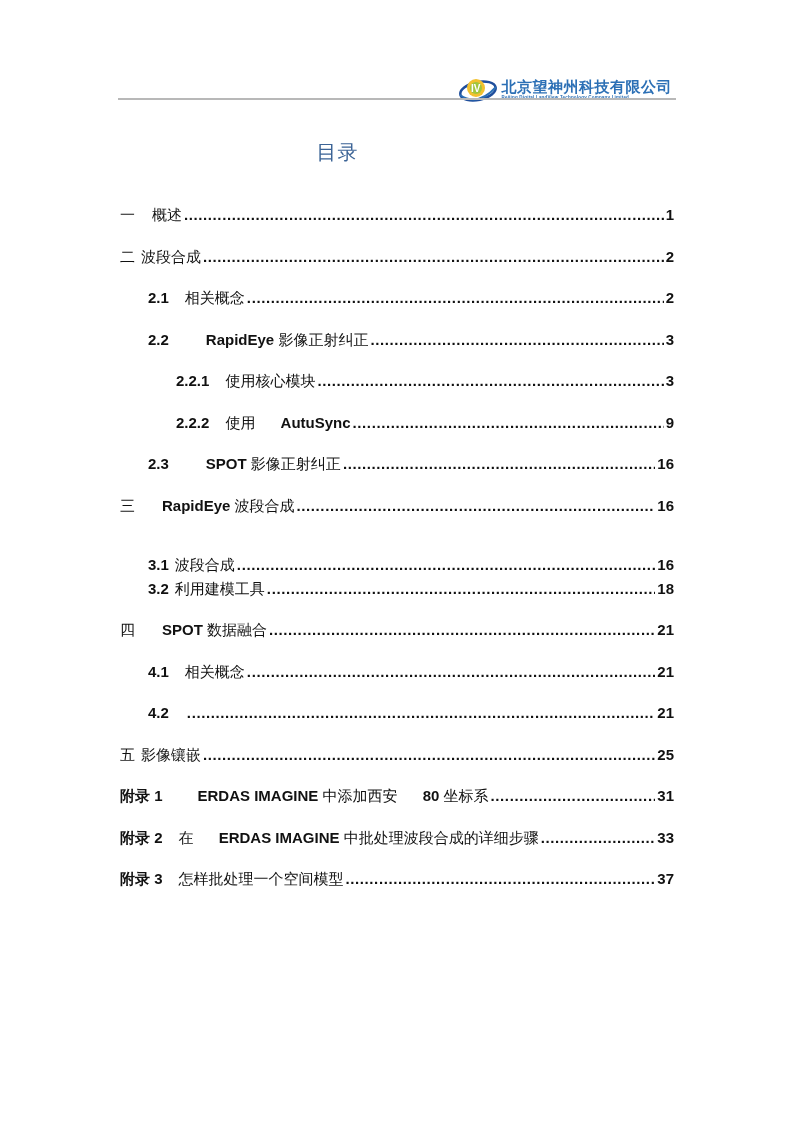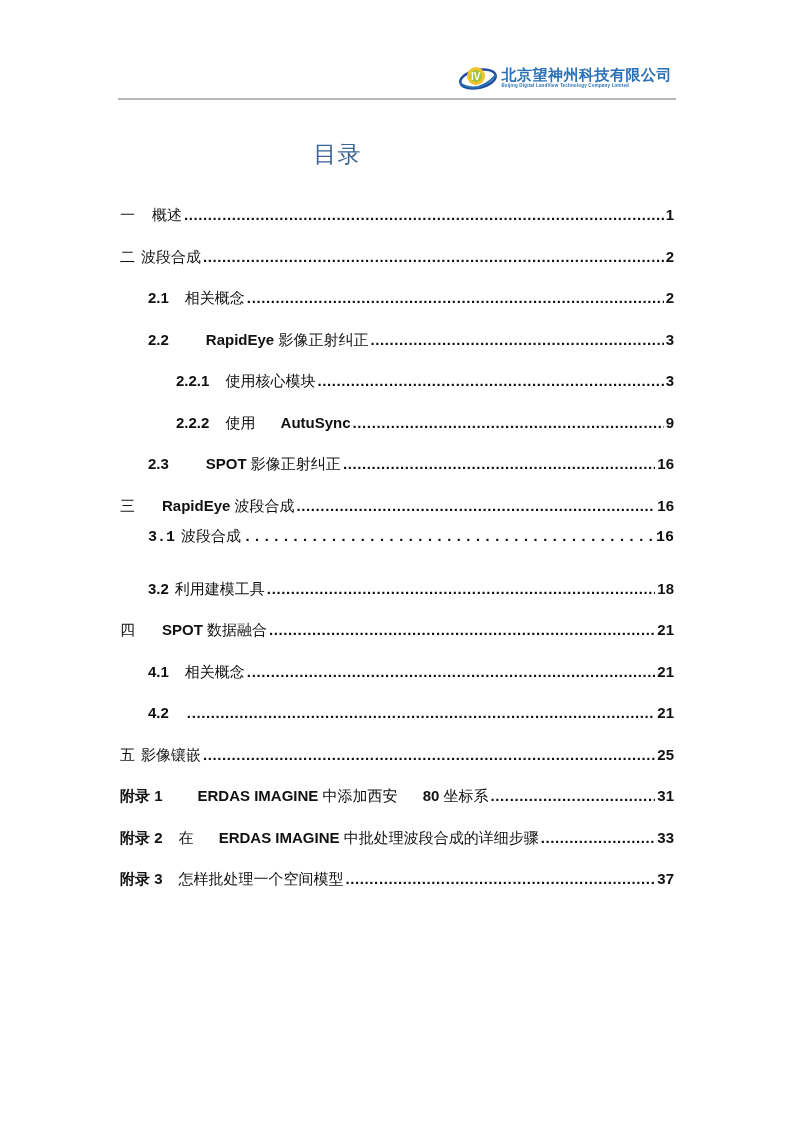--- a/index.html
+++ b/index.html
@@ -12,7 +12,7 @@
       position: absolute; left: 118px; top: 56px; width: 558px; height: 43px;
     }
     .logo {
-      position: absolute; right: 4px; top: 4px; height: 36px;
+      position: absolute; right: 4px; top: 16px; height: 36px;
       display: flex; align-items: center;
     }
     .logo-mark { width: 40px; height: 34px; margin-right: 4px; }

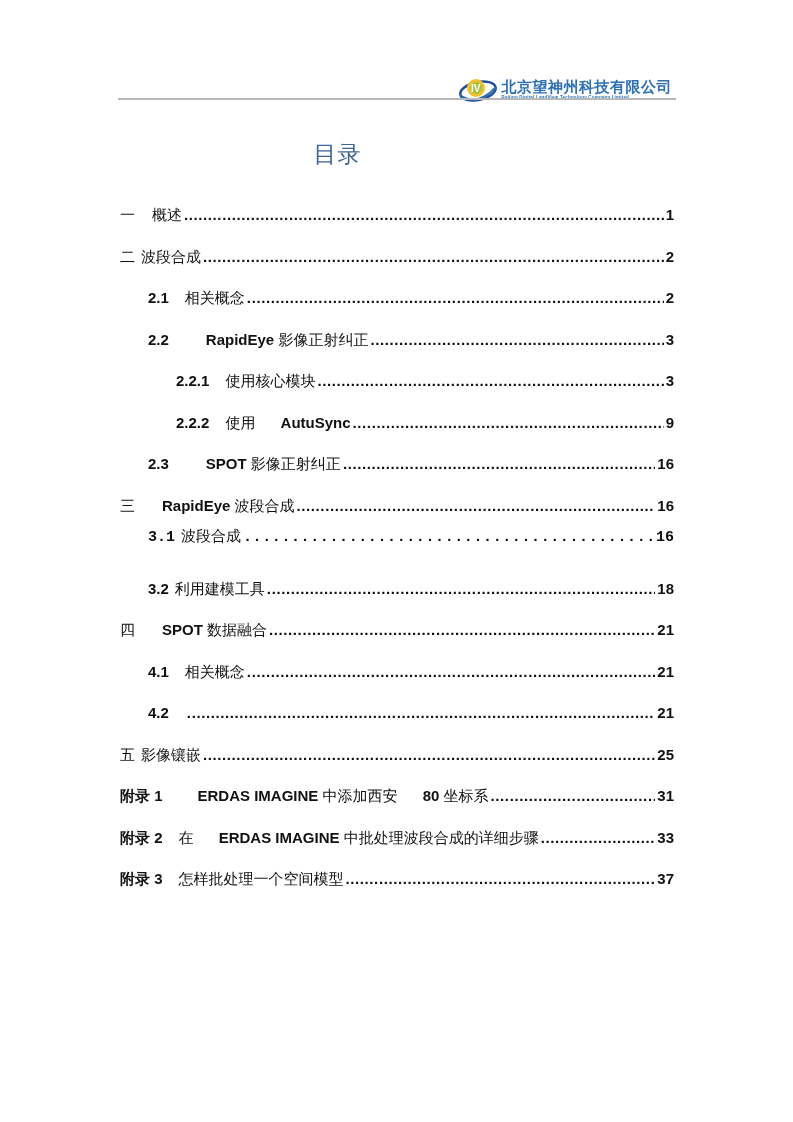--- a/index.html
+++ b/index.html
@@ -31,7 +31,7 @@
     }
     .title {
       position: absolute; left: 0; width: 675px; top: 139px;
-      text-align: center; font-size: 23px; color: #3c6496;
+      text-align: center; font-size: 20px; color: #3c6496;
       letter-spacing: 1px;
     }
     .toc { position: absolute; left: 120px; top: 202px; width: 554px; }

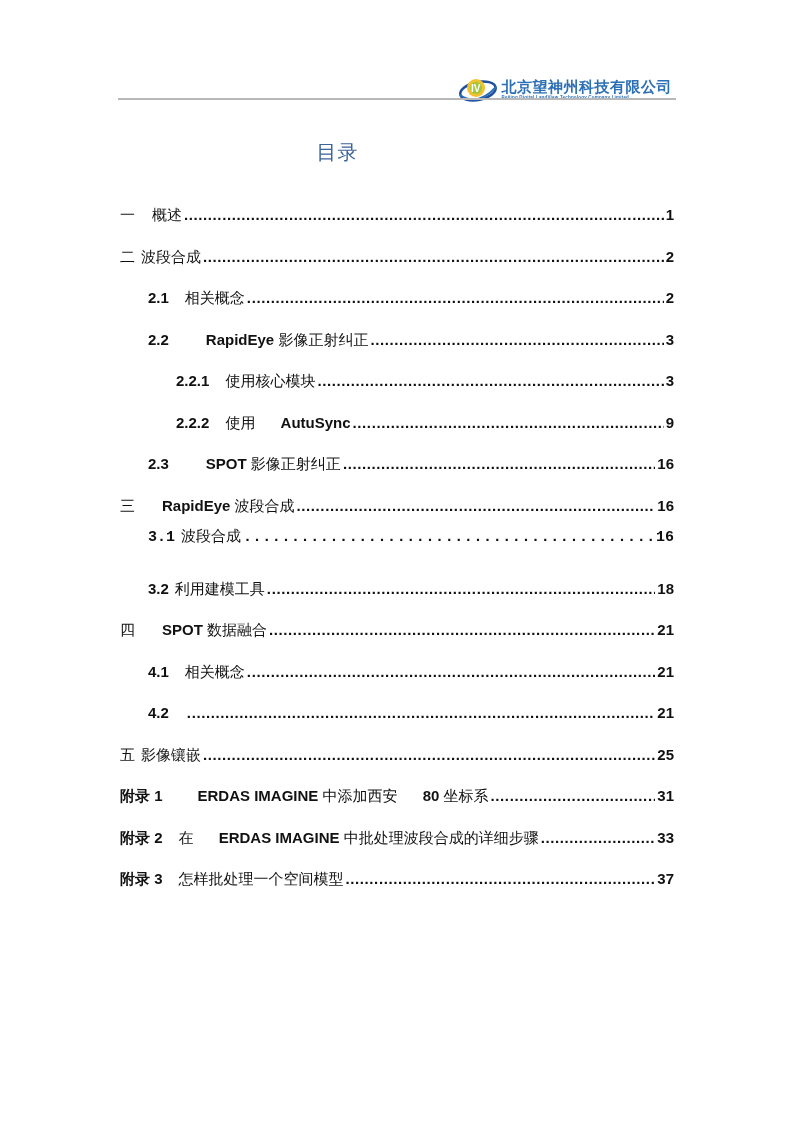--- a/index.html
+++ b/index.html
@@ -133,7 +133,7 @@
       <span class="toc-dots"></span>
       <span class="toc-page">16</span>
     </div>
-    <div class="toc-row" style="top: 323px; padding-left: 28px; font-family: Liberation Mono, monospace;">
+    <div class="toc-row" style="top: 350px; padding-left: 28px;">
       <span class="toc-num">3.1</span>
       <span class="toc-gap" style="width: 6px;"></span>
       <span class="toc-label">波段合成</span>

